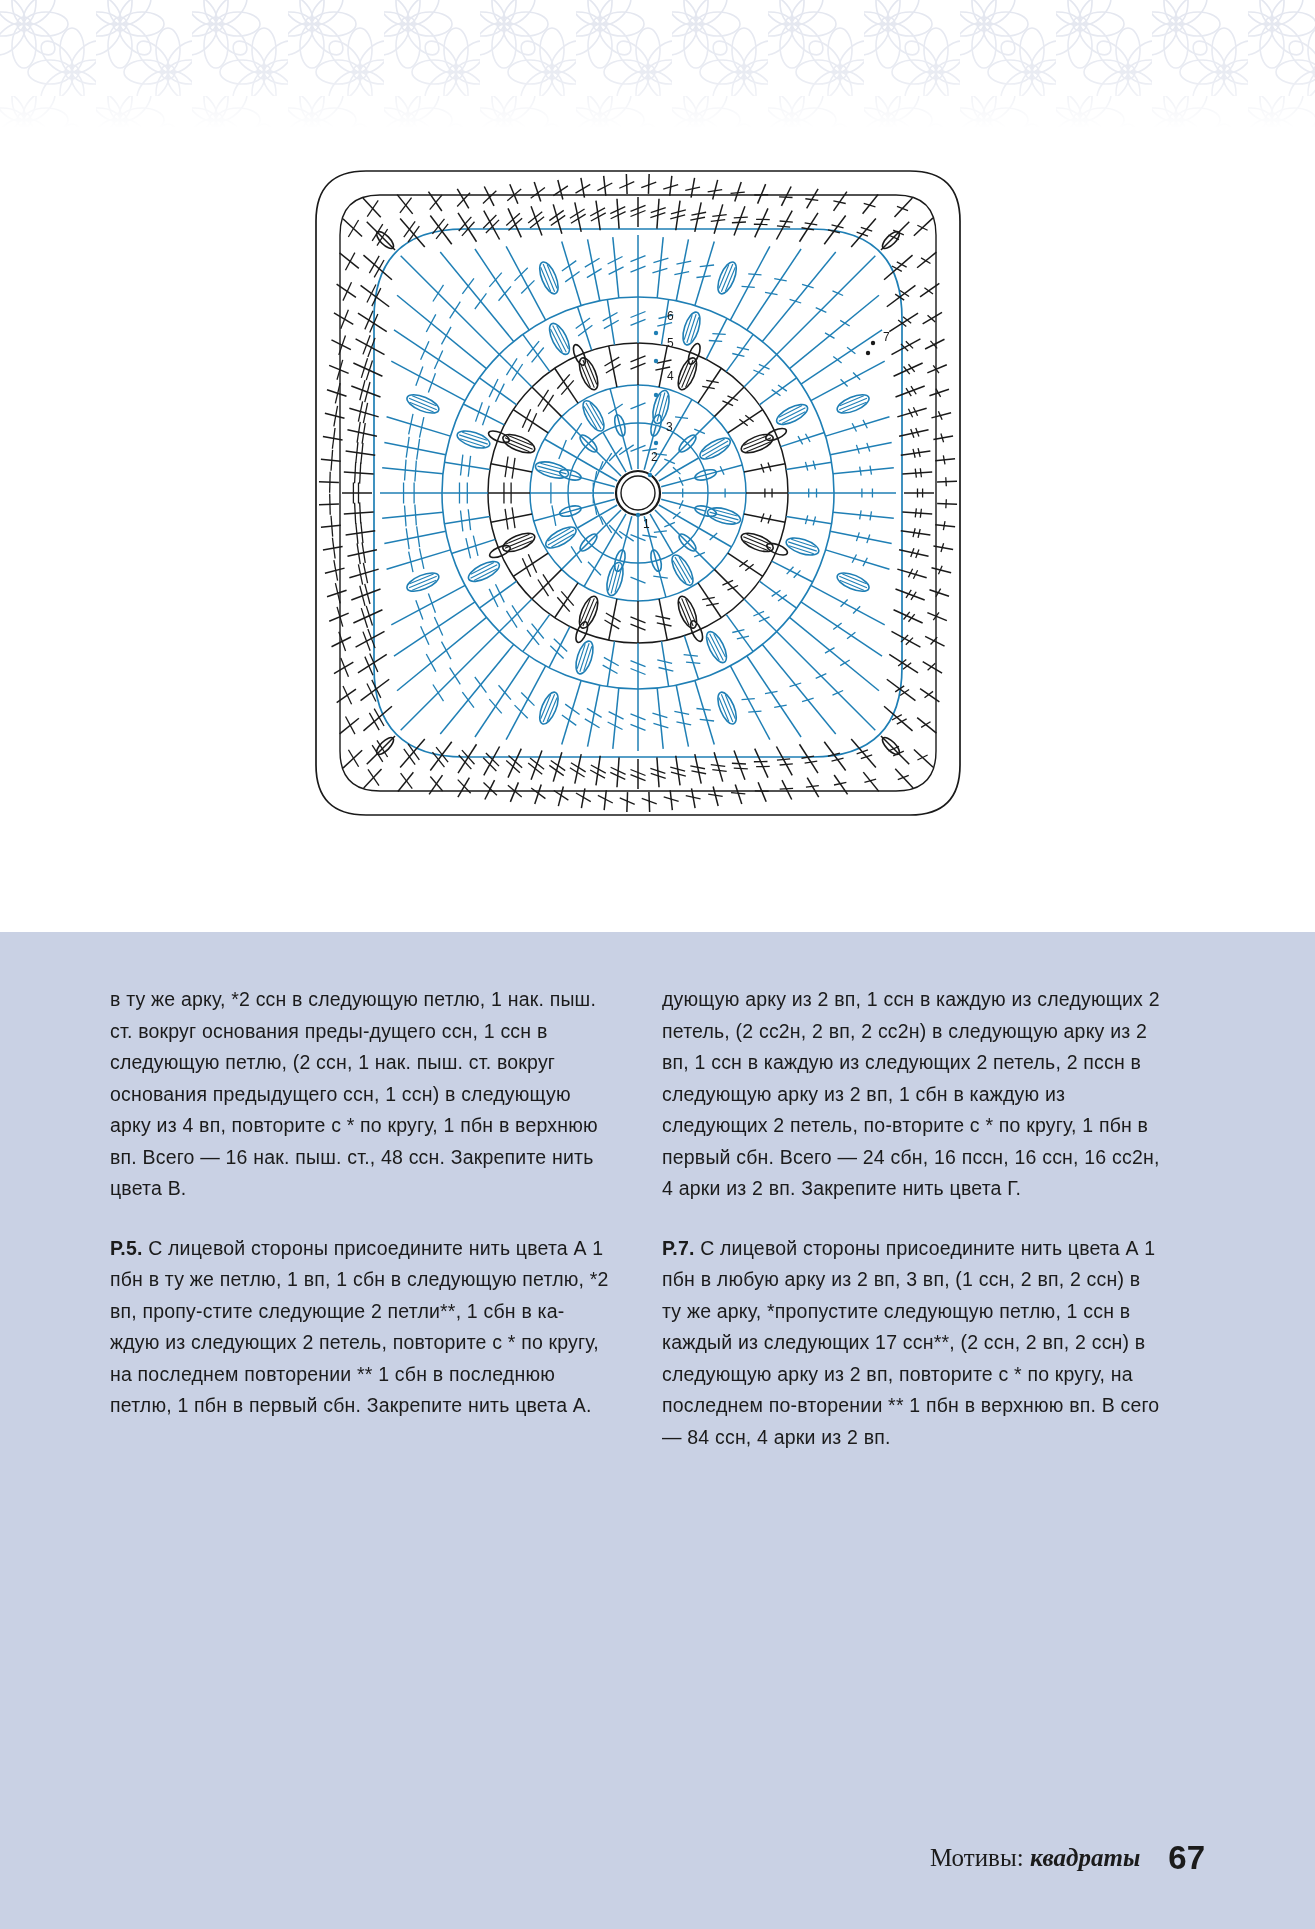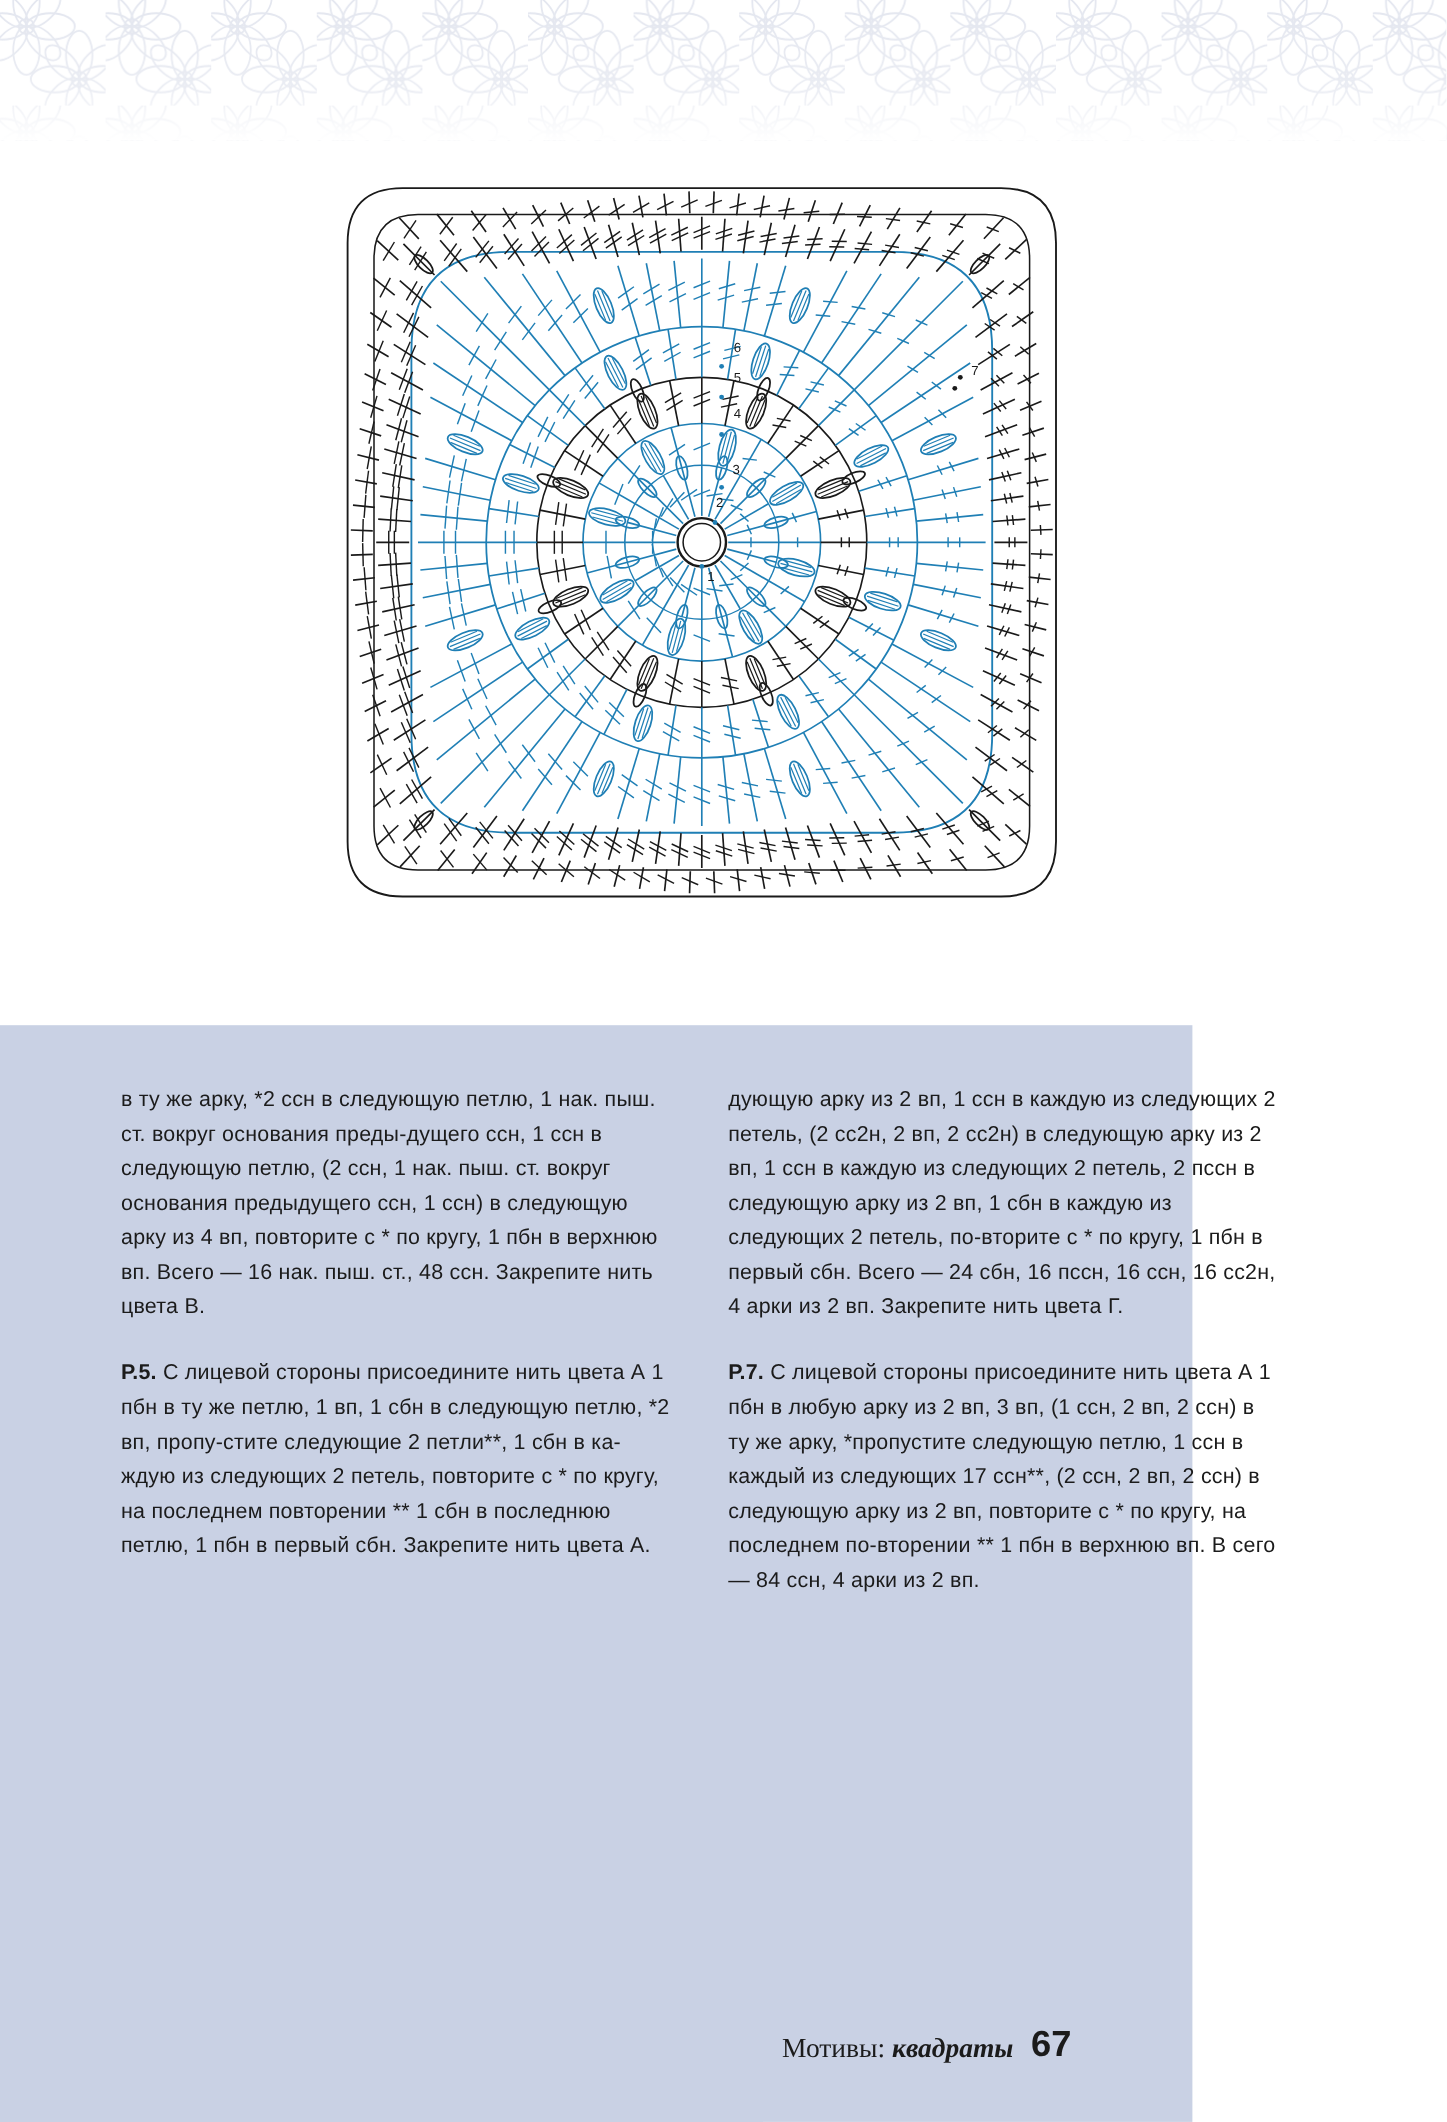--- a/index.html
+++ b/index.html
@@ -47,7 +47,7 @@
     position: absolute;
     top: 932px;
     left: 0;
-    width: 1084px;
+    width: 1315px;
     height: 997px;
     background: #c9d1e4;
   }

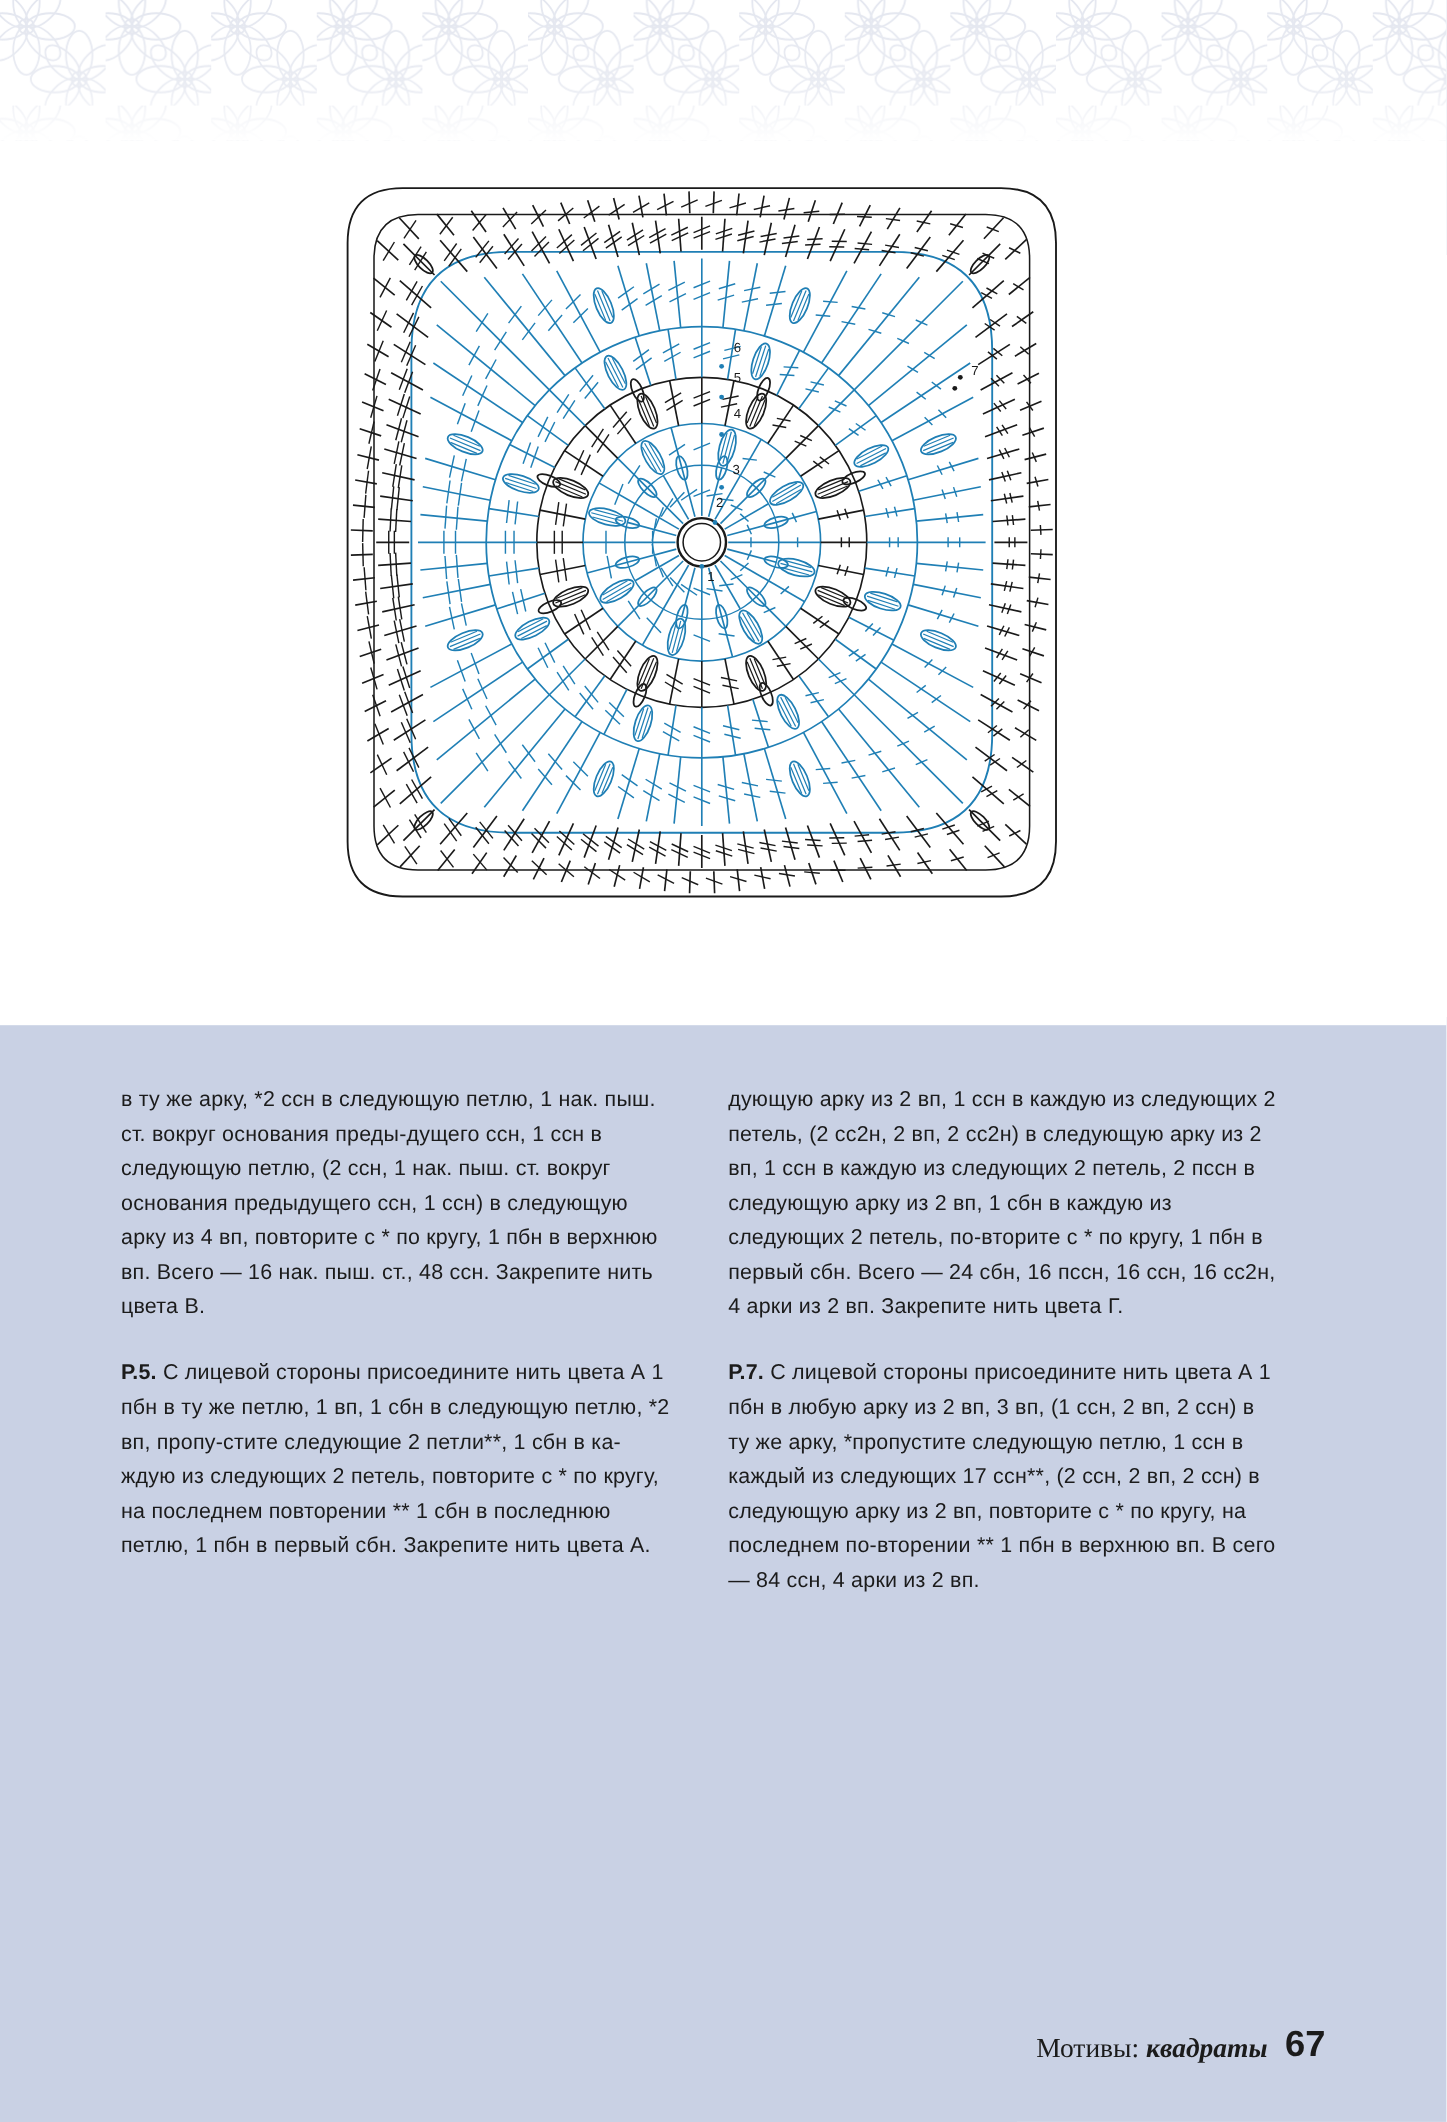--- a/index.html
+++ b/index.html
@@ -80,8 +80,8 @@
     bottom: 52px;
     right: 110px;
     display: flex;
-    align-items: flex-end;
-    gap: 16px;
+    align-items: center;
+    gap: 28px;
   }
   .footer-title {
     font-family: "Liberation Serif", serif;

